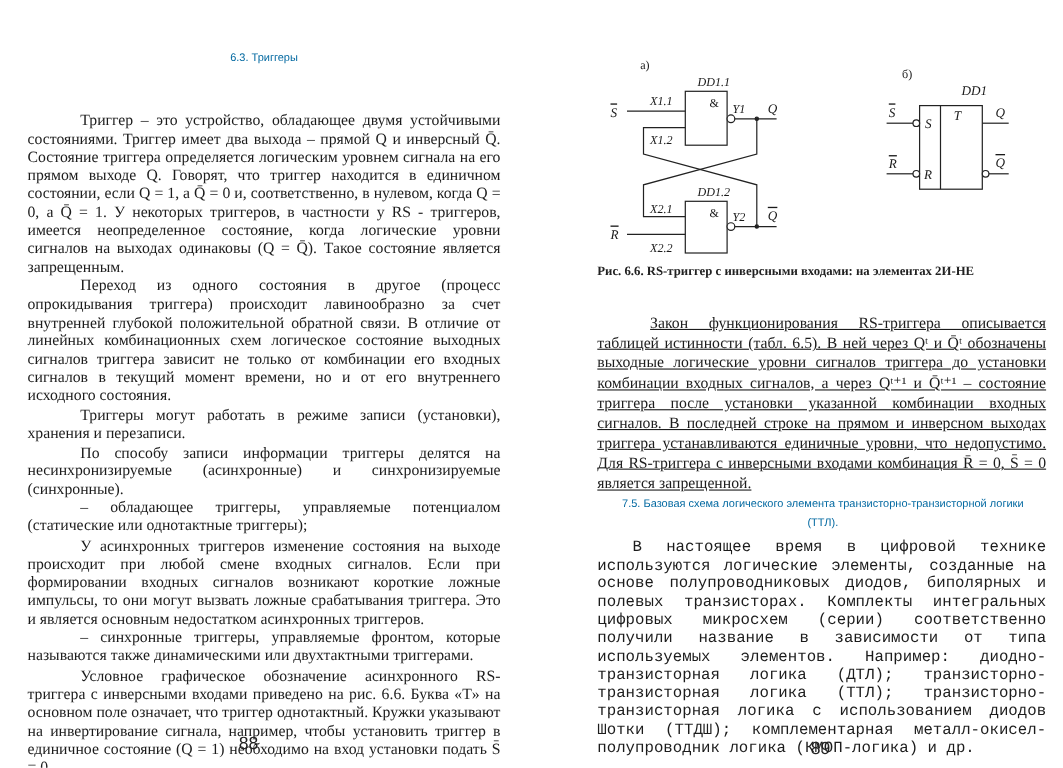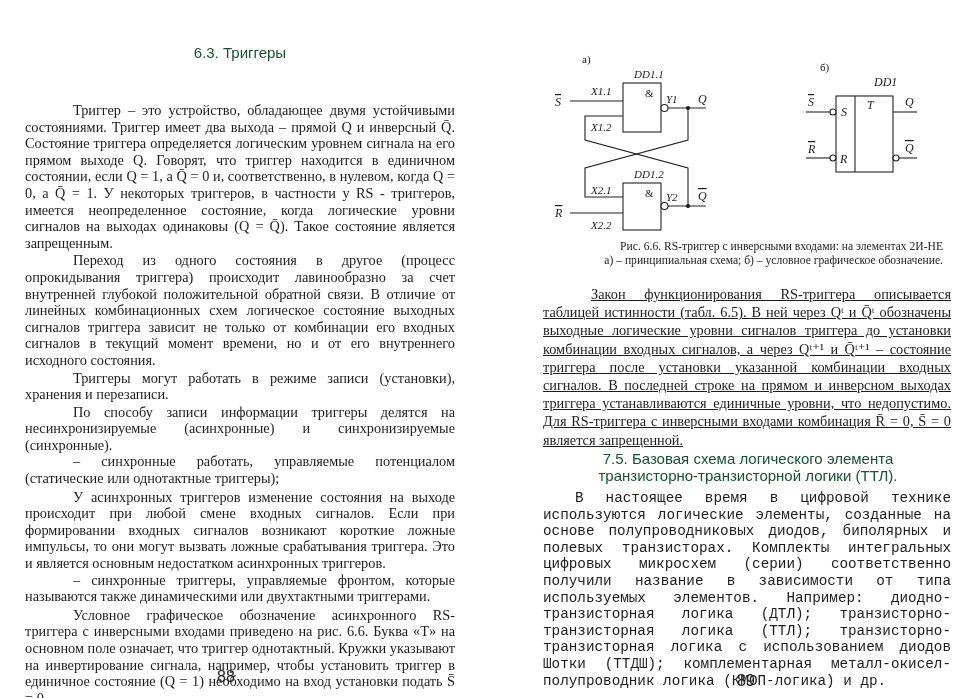--- a/index.html
+++ b/index.html
@@ -12,7 +12,7 @@
   .page-right { left:483px; width:483px; }
   .heading {
     position:absolute; font-family:"Liberation Sans", "DejaVu Sans", sans-serif;
-    font-size:15px; color:#14532d; text-align:center; line-height:17px;
+    font-size:10px; color:#0369a1; text-align:center; line-height:17px;
   }
   .body-text {
     position:absolute; font-size:14.3px; line-height:16.6px; text-align:justify;

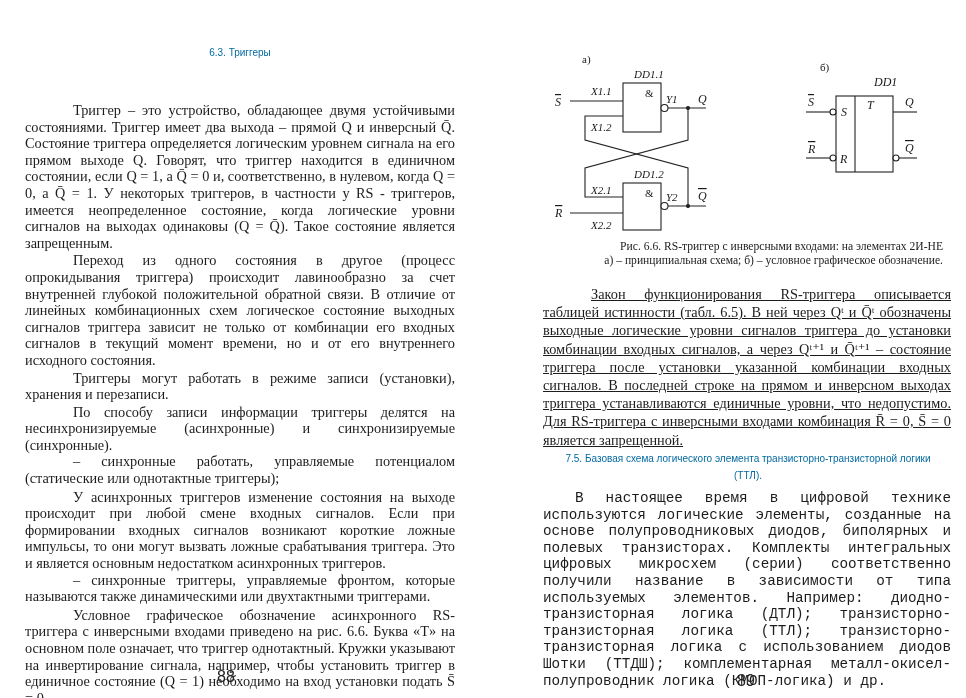--- a/index.html
+++ b/index.html
@@ -20,7 +20,7 @@
   }
   .body-text p { margin:0; text-indent:48px; }
   .caption {
-    position:absolute; font-size:11.6px; line-height:14px; text-align:right; color:#222;
+    position:absolute; font-size:11.6px; line-height:14px; text-align:left; color:#222;font-weight:bold;
   }
   .pagenum {
     position:absolute; font-family:"Liberation Sans","DejaVu Sans",sans-serif;

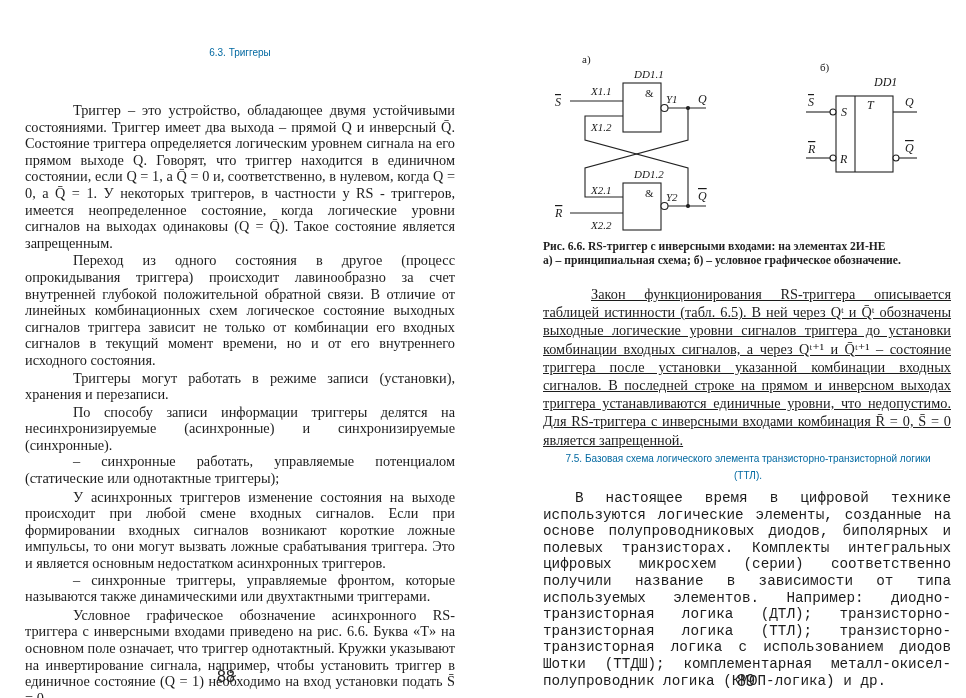--- a/index.html
+++ b/index.html
@@ -117,7 +117,6 @@
 <div class="page page-right">
   <div class="caption" style="left:60px; top:240px; width:400px;">
     <div>Рис. 6.6. RS-триггер с инверсными входами: на элементах 2И-НЕ</div>
-    <div>а) – принципиальная схема; б) – условное графическое обозначение.</div>
   </div>
 
   <div class="body-text" style="left:60px; top:285px; width:408px; line-height:18.2px;text-decoration:underline;">

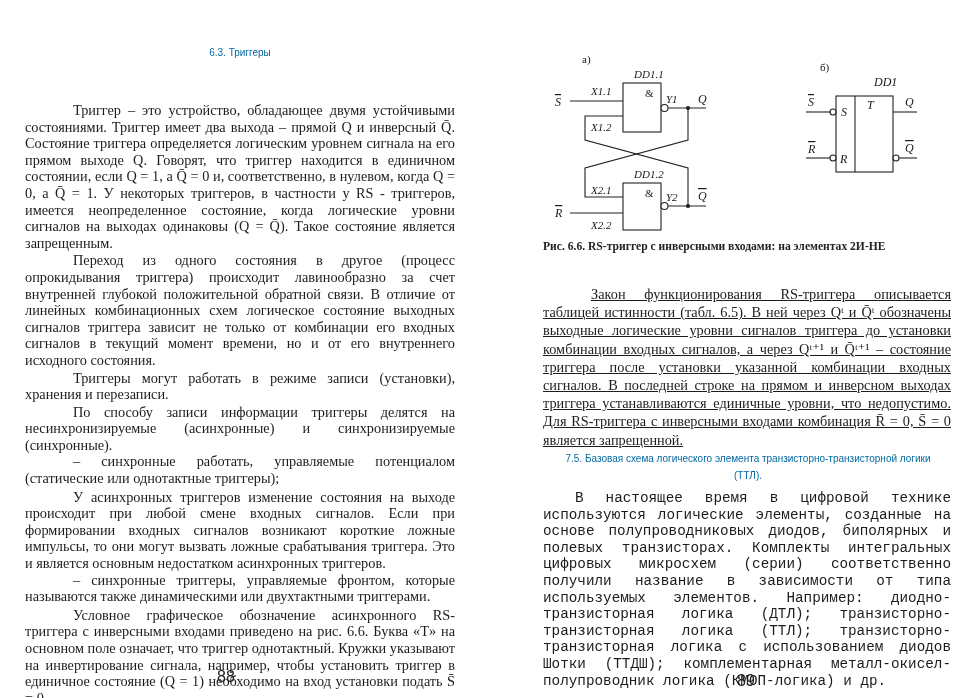--- a/index.html
+++ b/index.html
@@ -39,7 +39,7 @@
     <p style="margin-top:1px;">Переход из одного состояния в другое (процесс опрокидывания триггера) происходит лавинообразно за счет внутренней глубокой положительной обратной связи. В отличие от линейных комбинационных схем логическое состояние выходных сигналов триггера зависит не только от комбинации его входных сигналов в текущий момент времени, но и от его внутреннего исходного состояния.</p>
     <p style="margin-top:1px;">Триггеры могут работать в режиме записи (установки), хранения и перезаписи.</p>
     <p style="margin-top:1px;">По способу записи информации триггеры делятся на несинхронизируемые (асинхронные) и синхронизируемые (синхронные).</p>
-    <p>– синхронные работать, управляемые потенциалом (статические или однотактные триггеры);</p>
+    <p>– обладающее триггеры, управляемые потенциалом (статические или однотактные триггеры);</p>
     <p style="margin-top:2px;">У асинхронных триггеров изменение состояния на выходе происходит при любой смене входных сигналов. Если при формировании входных сигналов возникают короткие ложные импульсы, то они могут вызвать ложные срабатывания триггера. Это и является основным недостатком асинхронных триггеров.</p>
     <p>– синхронные триггеры, управляемые фронтом, которые называются также динамическими или двухтактными триггерами.</p>
     <p style="margin-top:2px;">Условное графическое обозначение асинхронного RS-триггера с инверсными входами приведено на рис. 6.6. Буква «T» на основном поле означает, что триггер однотактный. Кружки указывают на инвертирование сигнала, например, чтобы установить триггер в единичное состояние (Q = 1) необходимо на вход установки подать S̄ = 0.</p>

